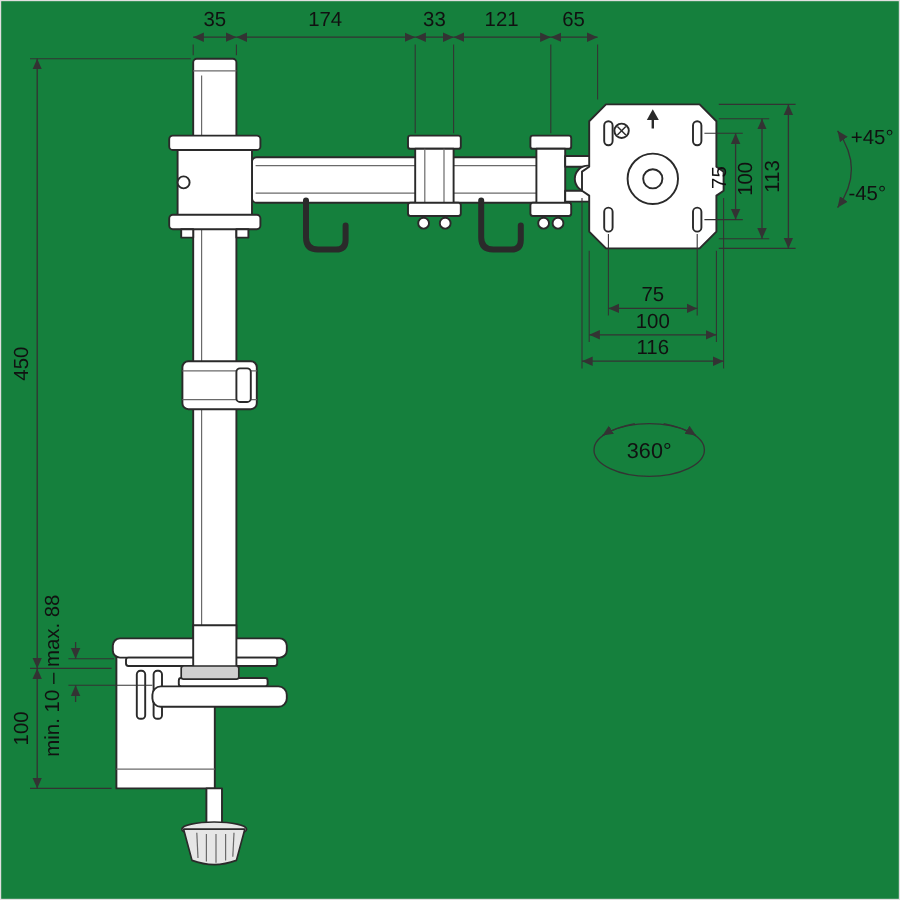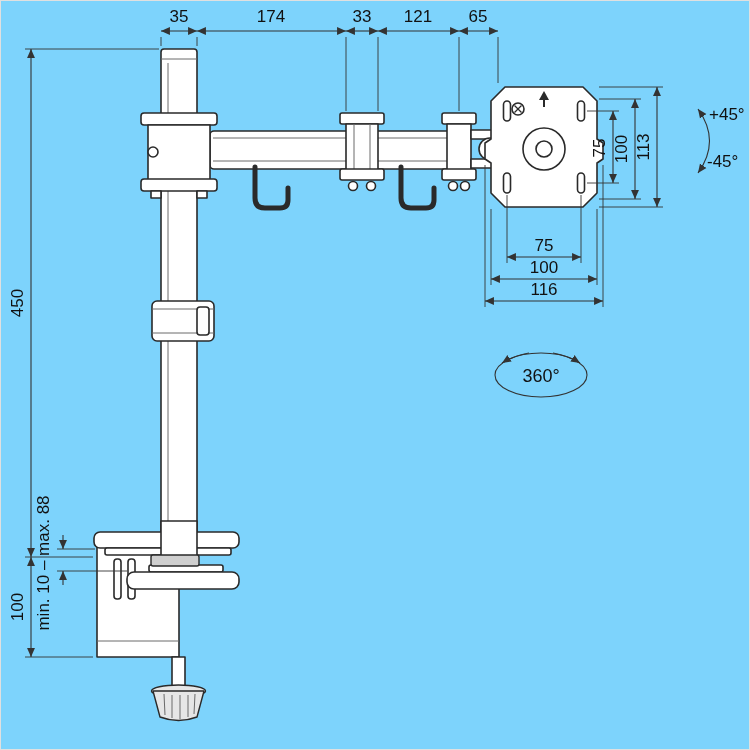--- a/index.html
+++ b/index.html
@@ -3,7 +3,7 @@
 <meta charset="utf-8">
 <style>
   html,body{margin:0;padding:0;background:#ffffff;}
-  .frame{position:relative;width:750px;height:750px;background:#7dd3fc;overflow:hidden;border:1px solid #e0e0e0;box-sizing:border-box;}
+  .frame{position:relative;width:750px;height:750px;background:#15803d;overflow:hidden;border:1px solid #e0e0e0;box-sizing:border-box;}
   svg{position:absolute;left:0;top:0;}
   .part{fill:#ffffff;stroke:#2a2a2a;stroke-width:1.6;stroke-linejoin:round;}
   .part-gray{fill:#cfcfcf;stroke:#2a2a2a;stroke-width:1.4;stroke-linejoin:round;}

